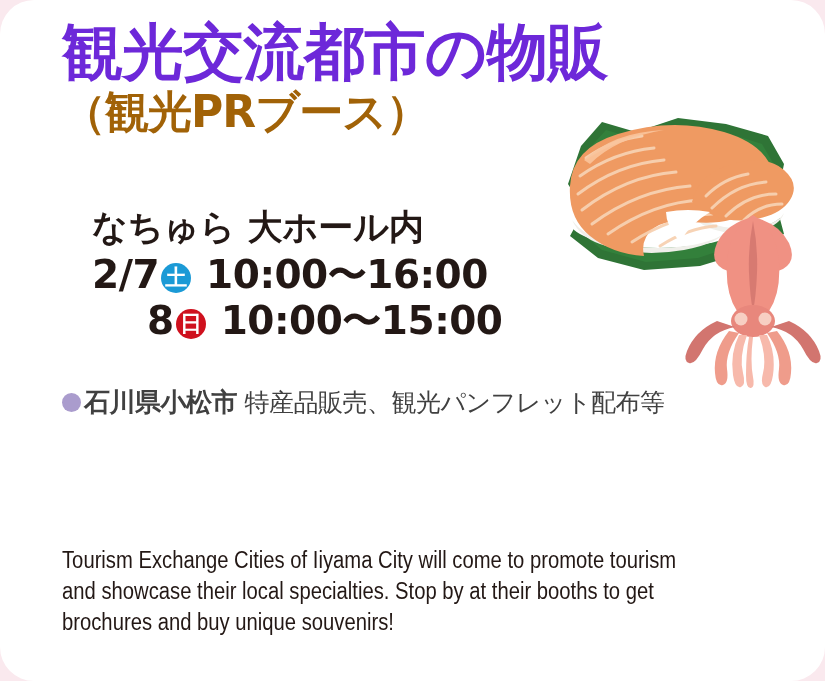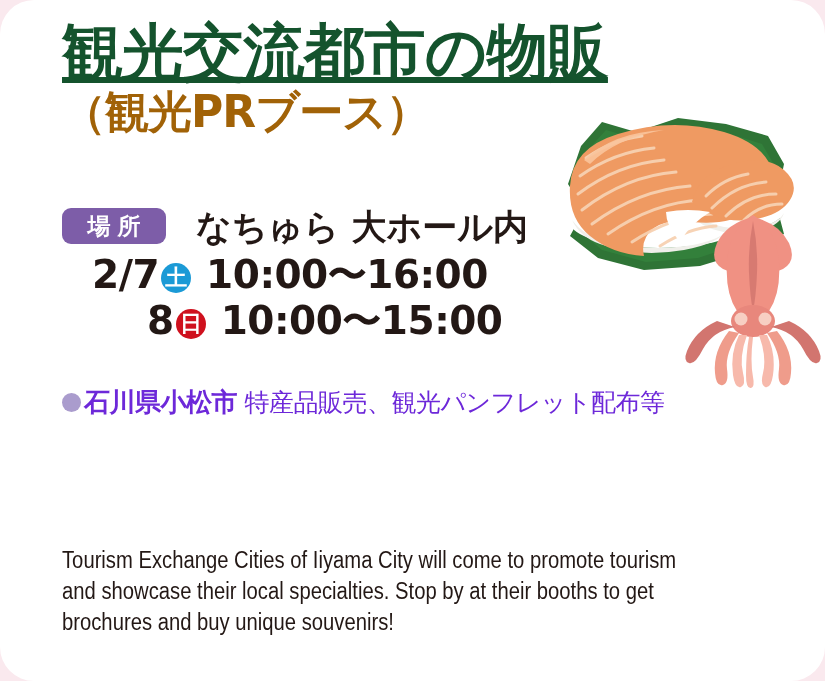--- a/index.html
+++ b/index.html
@@ -38,9 +38,8 @@
     font-size: 61px;
     line-height: 0.98;
     letter-spacing: -0.5px;
-    color: #14532d;
+    color: #6d28d9;
     white-space: nowrap;
-    text-decoration: underline;
   }
   .title-sub {
     font-family: "DejaVu Sans", "Liberation Sans", sans-serif;

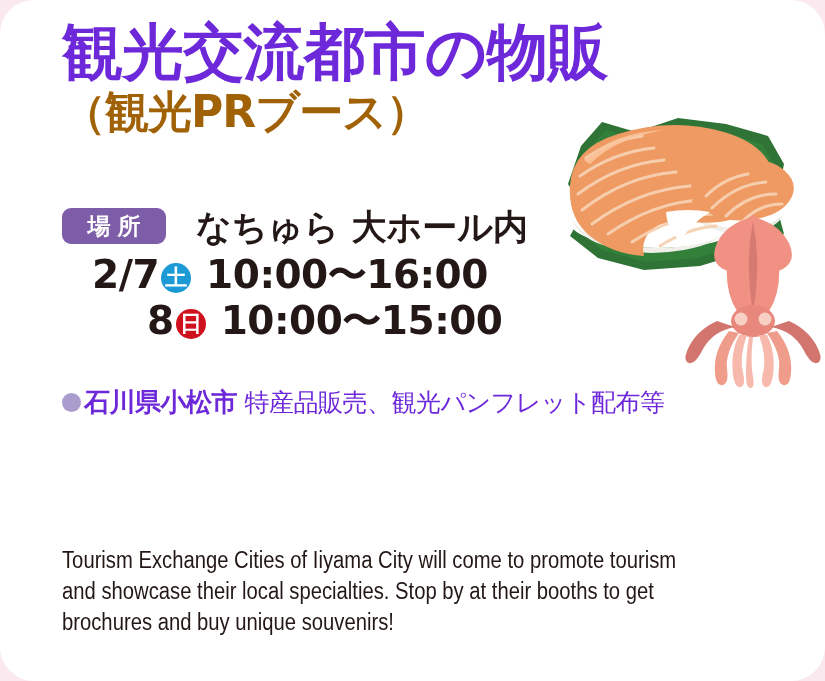--- a/index.html
+++ b/index.html
@@ -292,7 +292,6 @@
   <div class="info">
 
     <div class="info-row">
-      <div class="badge">場所</div>
       <div class="info-text">なちゅら 大ホール内</div>
     </div>
 

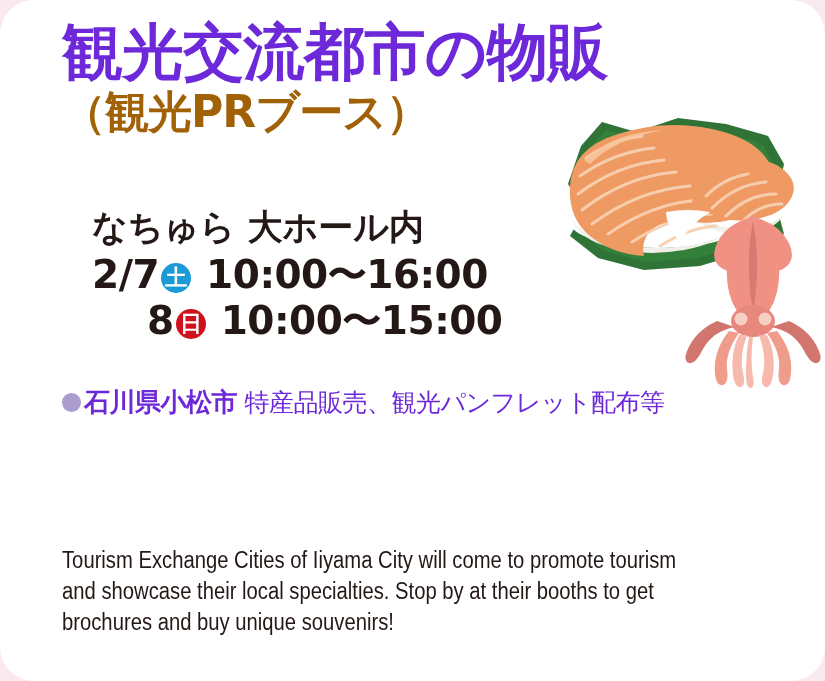--- a/index.html
+++ b/index.html
@@ -126,7 +126,7 @@
     top: 386px;
     width: 730px;
     z-index: 6;
-    color: #6d28d9;
+    color: #404040;
   }
   .bullet-row {
     display: flex;

